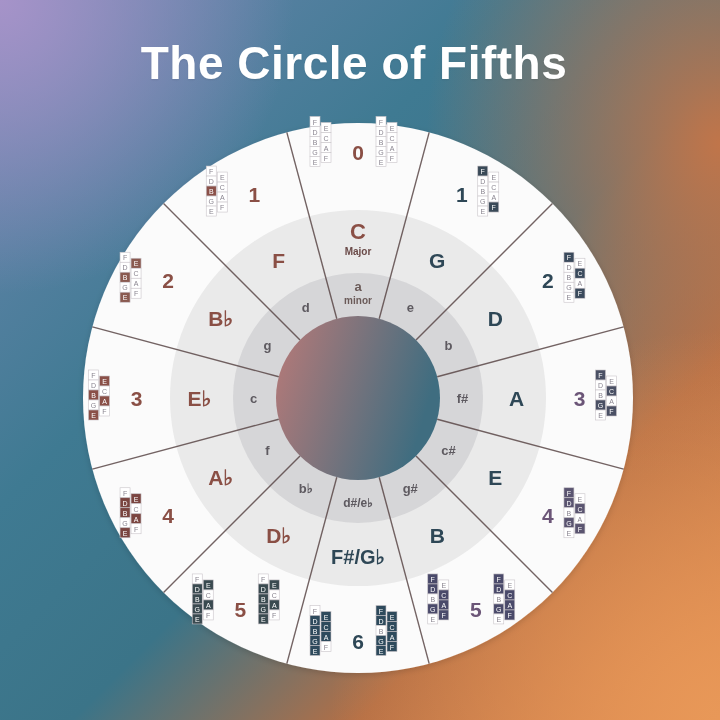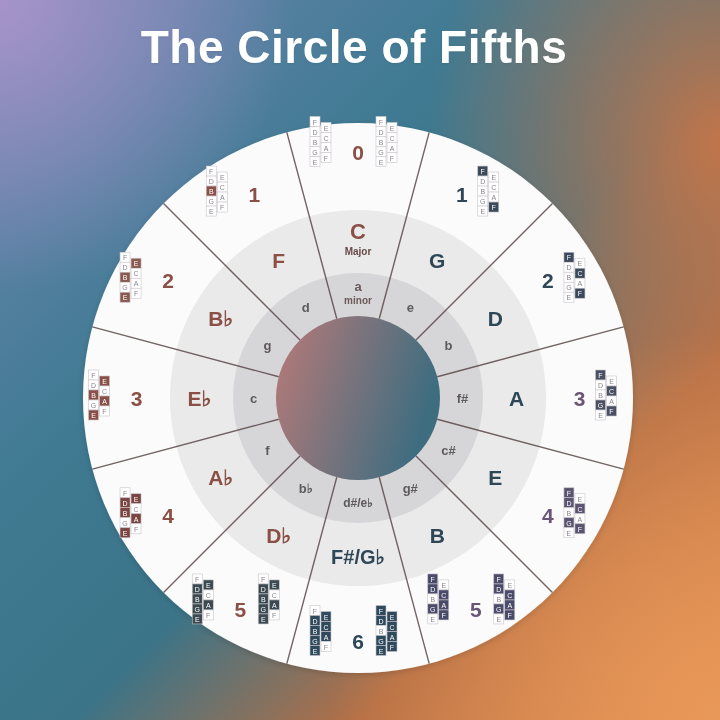--- a/index.html
+++ b/index.html
@@ -13,7 +13,7 @@
     font-family: "Liberation Sans", sans-serif;
   }
   .title {
-    position: absolute; left: 0; top: 20px; width: 708px; text-align: center;
+    position: absolute; left: 0; top: 36px; width: 708px; text-align: center;
     color: #ffffff; font-weight: bold; font-size: 46px; letter-spacing: 0.5px;
     font-family: "Liberation Sans", sans-serif;
     text-shadow: 0 1px 2px rgba(0,0,0,0.08);

